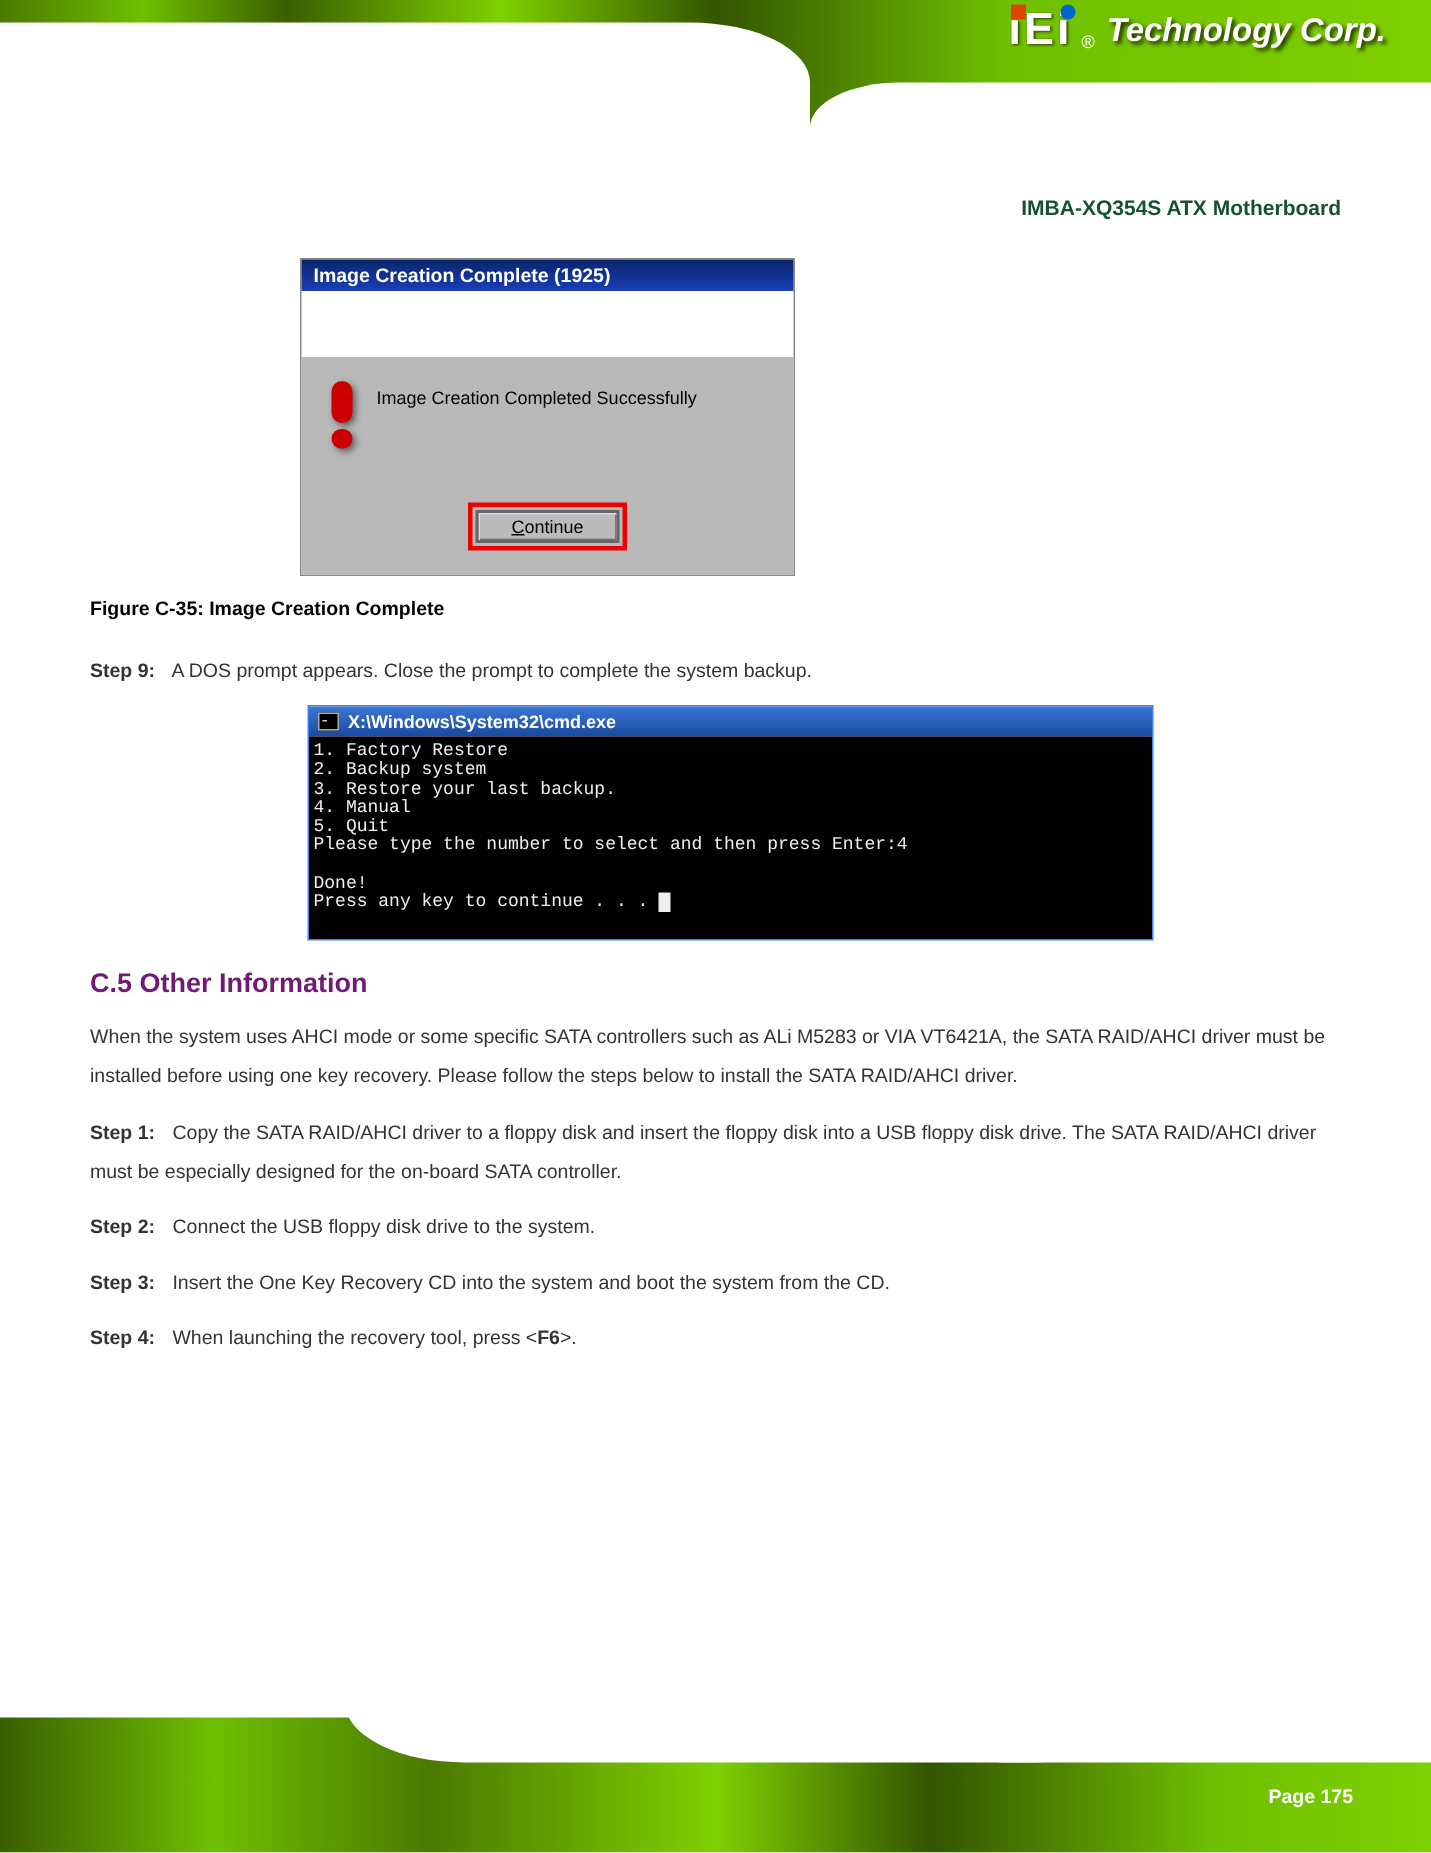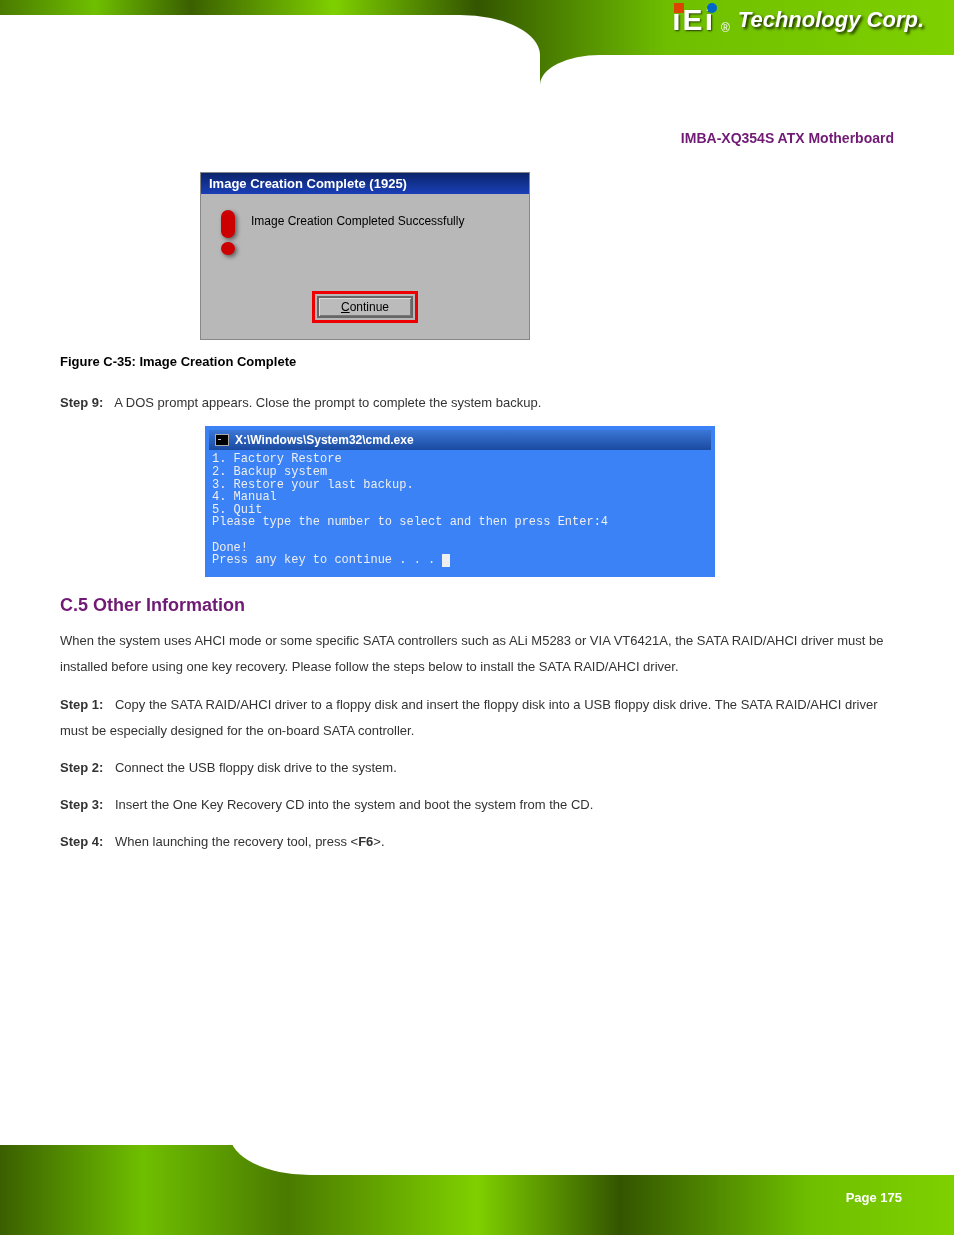--- a/index.html
+++ b/index.html
@@ -248,7 +248,7 @@
 
 <div class="content">
 
-  <div style="text-align:right; font-size:14px; font-weight:bold; color:#701a75; margin-bottom:26px;">IMBA-XQ354S ATX Motherboard</div>
+  <div style="text-align:right; font-size:14px; font-weight:bold; color:#14532d; margin-bottom:26px;">IMBA-XQ354S ATX Motherboard</div>
 
 
 

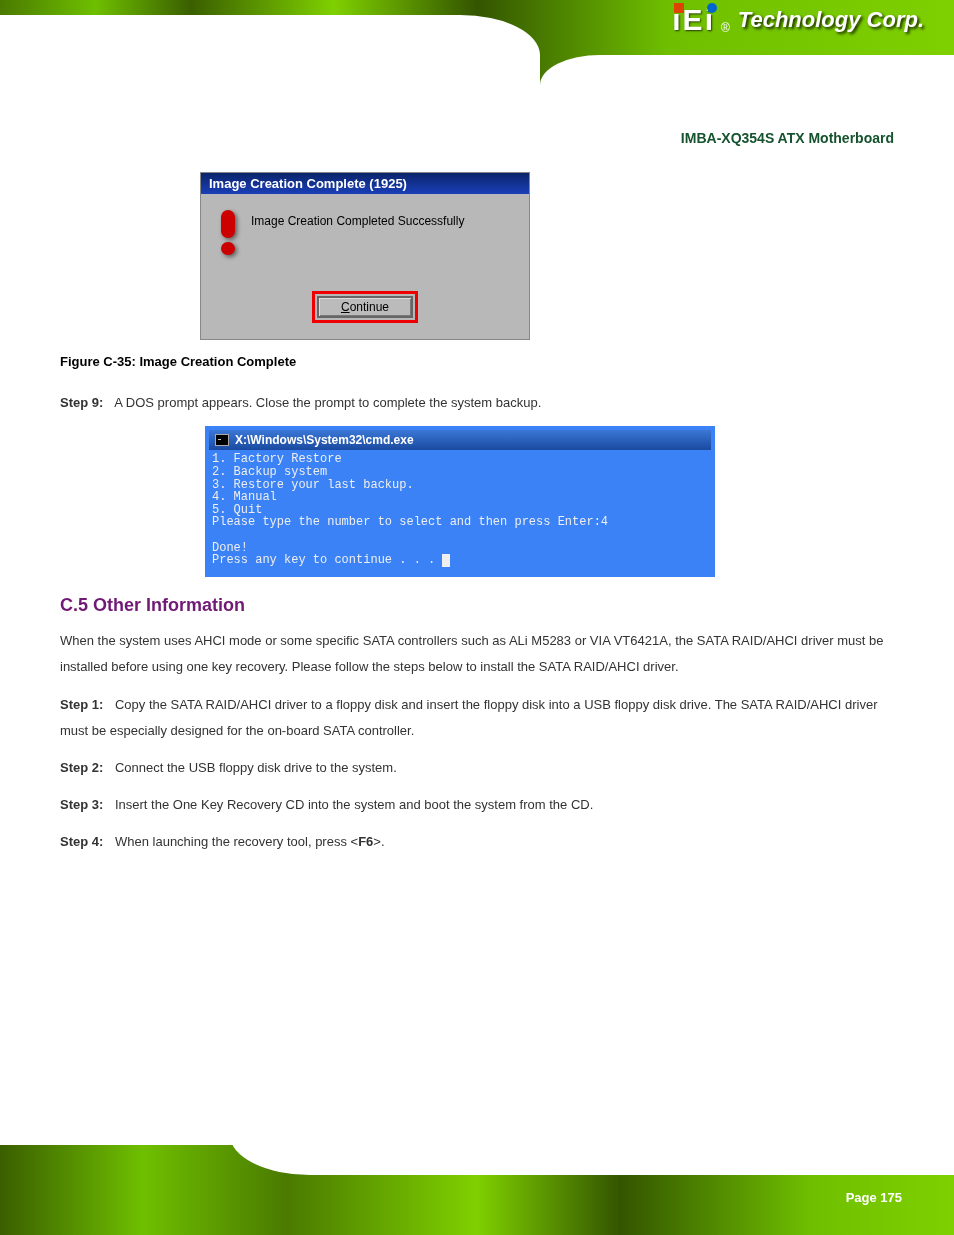--- a/index.html
+++ b/index.html
@@ -102,6 +102,7 @@
     padding: 16px 20px 16px 20px;
     display: flex;
     flex-direction: column;
+    margin-top: 44px;
   }
   .dialog-row {
     display: flex;

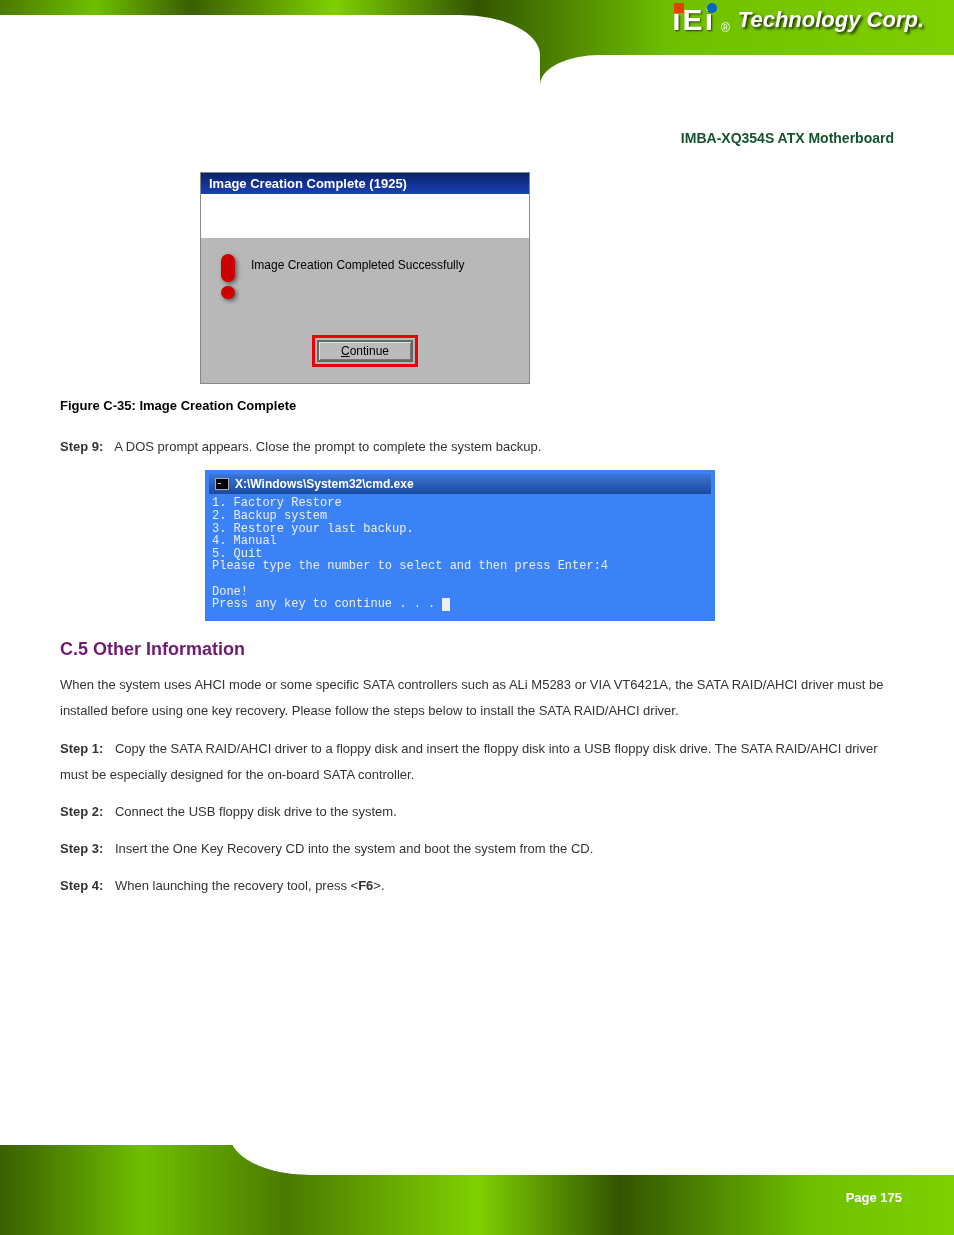--- a/index.html
+++ b/index.html
@@ -156,8 +156,8 @@
   
   .cmd-wrap {
     margin: 10px 13px 10px 145px;
-    width: 510px;
-    border: 4px solid #3b82f6;
+    width: 564px;
+    border: 1px solid #3b82f6;
   }
   .cmd-titlebar {
     background: linear-gradient(#3b77d6, #1a4aa0);

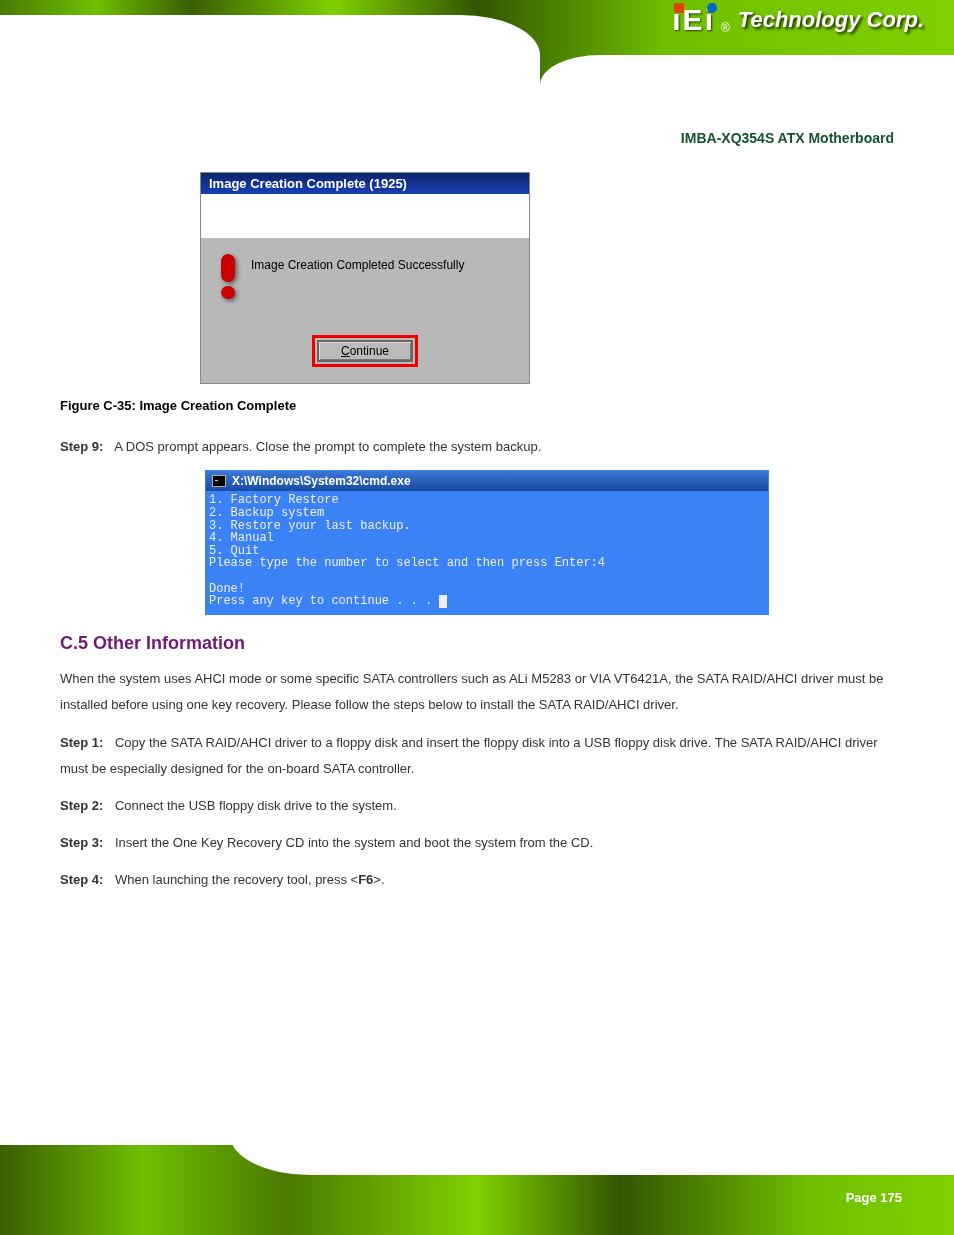--- a/index.html
+++ b/index.html
@@ -183,12 +183,12 @@
     background: #ccc;
   }
   .cmd-body {
-    background: #3b82f6;
+    background: #000000;
     color: #eee;
     font-family: "Courier New", monospace;
     font-size: 12px;
     line-height: 1.05;
-    padding: 3px 3px 6px 3px;
+    padding: 3px 3px 18px 3px;
     white-space: pre;
   }
   .cmd-cursor {

